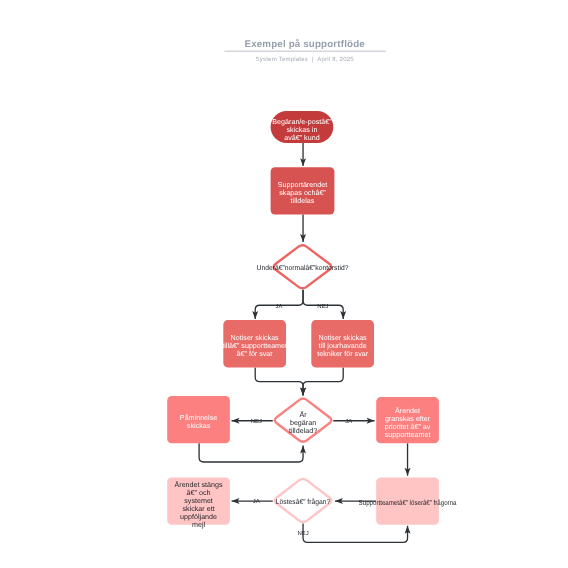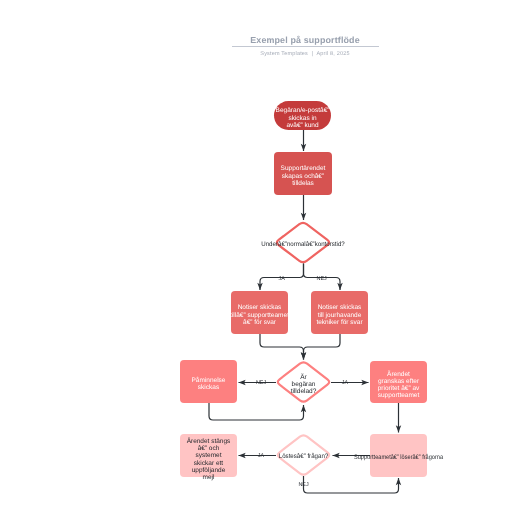--- a/index.html
+++ b/index.html
@@ -6,7 +6,7 @@
   *{box-sizing:border-box;}
   #page{position:relative;width:456px;height:516px;overflow:hidden;background:#fff;
         font-family:"Liberation Sans",sans-serif;
-        -webkit-font-smoothing:antialiased;text-rendering:geometricPrecision;margin-left:28px;}
+        -webkit-font-smoothing:antialiased;text-rendering:geometricPrecision;}
   #header{position:absolute;left:19px;top:34.5px;width:516px;text-align:center;transform:translateZ(0);}
   .title{font-size:8.9px;font-weight:bold;color:#98a0ae;letter-spacing:.15px;line-height:11px;}
   .rule{width:147px;height:1.1px;background:#c3c8d2;margin:0 auto;position:relative;top:0px;}

